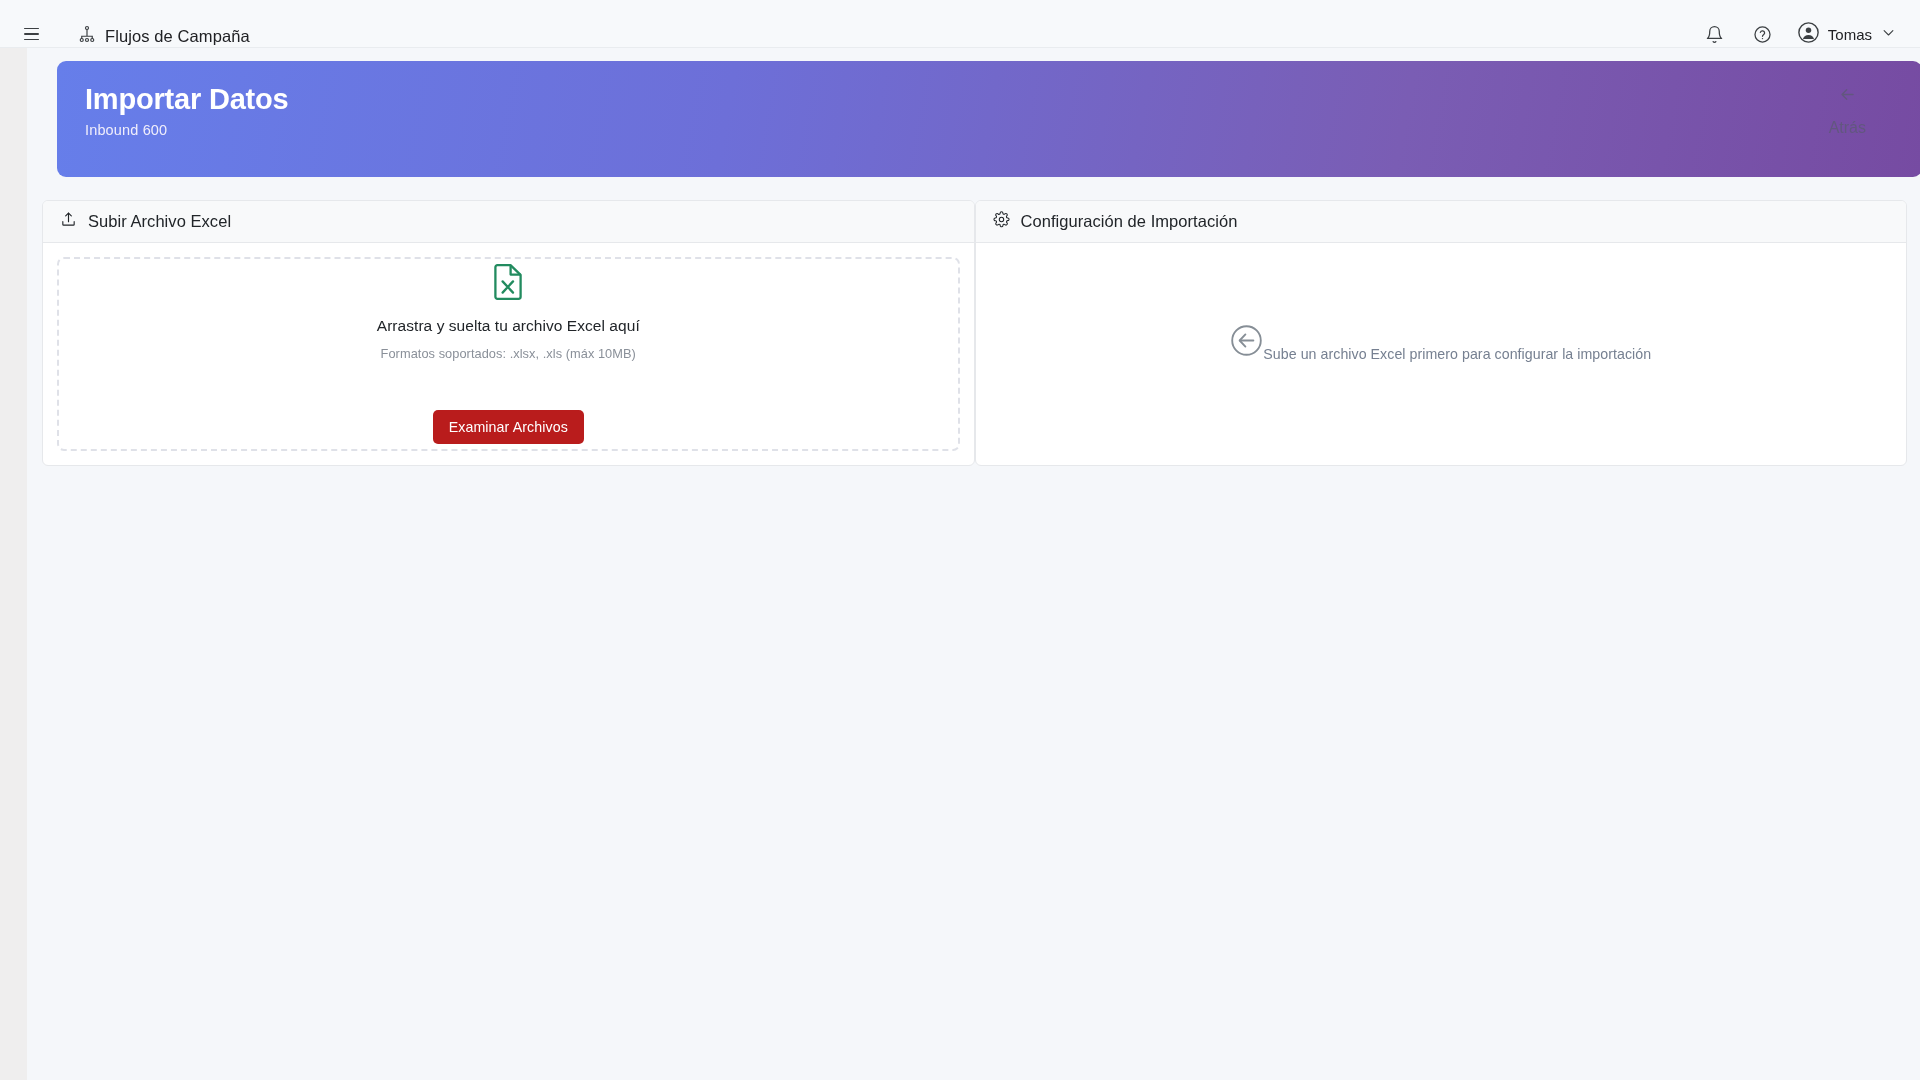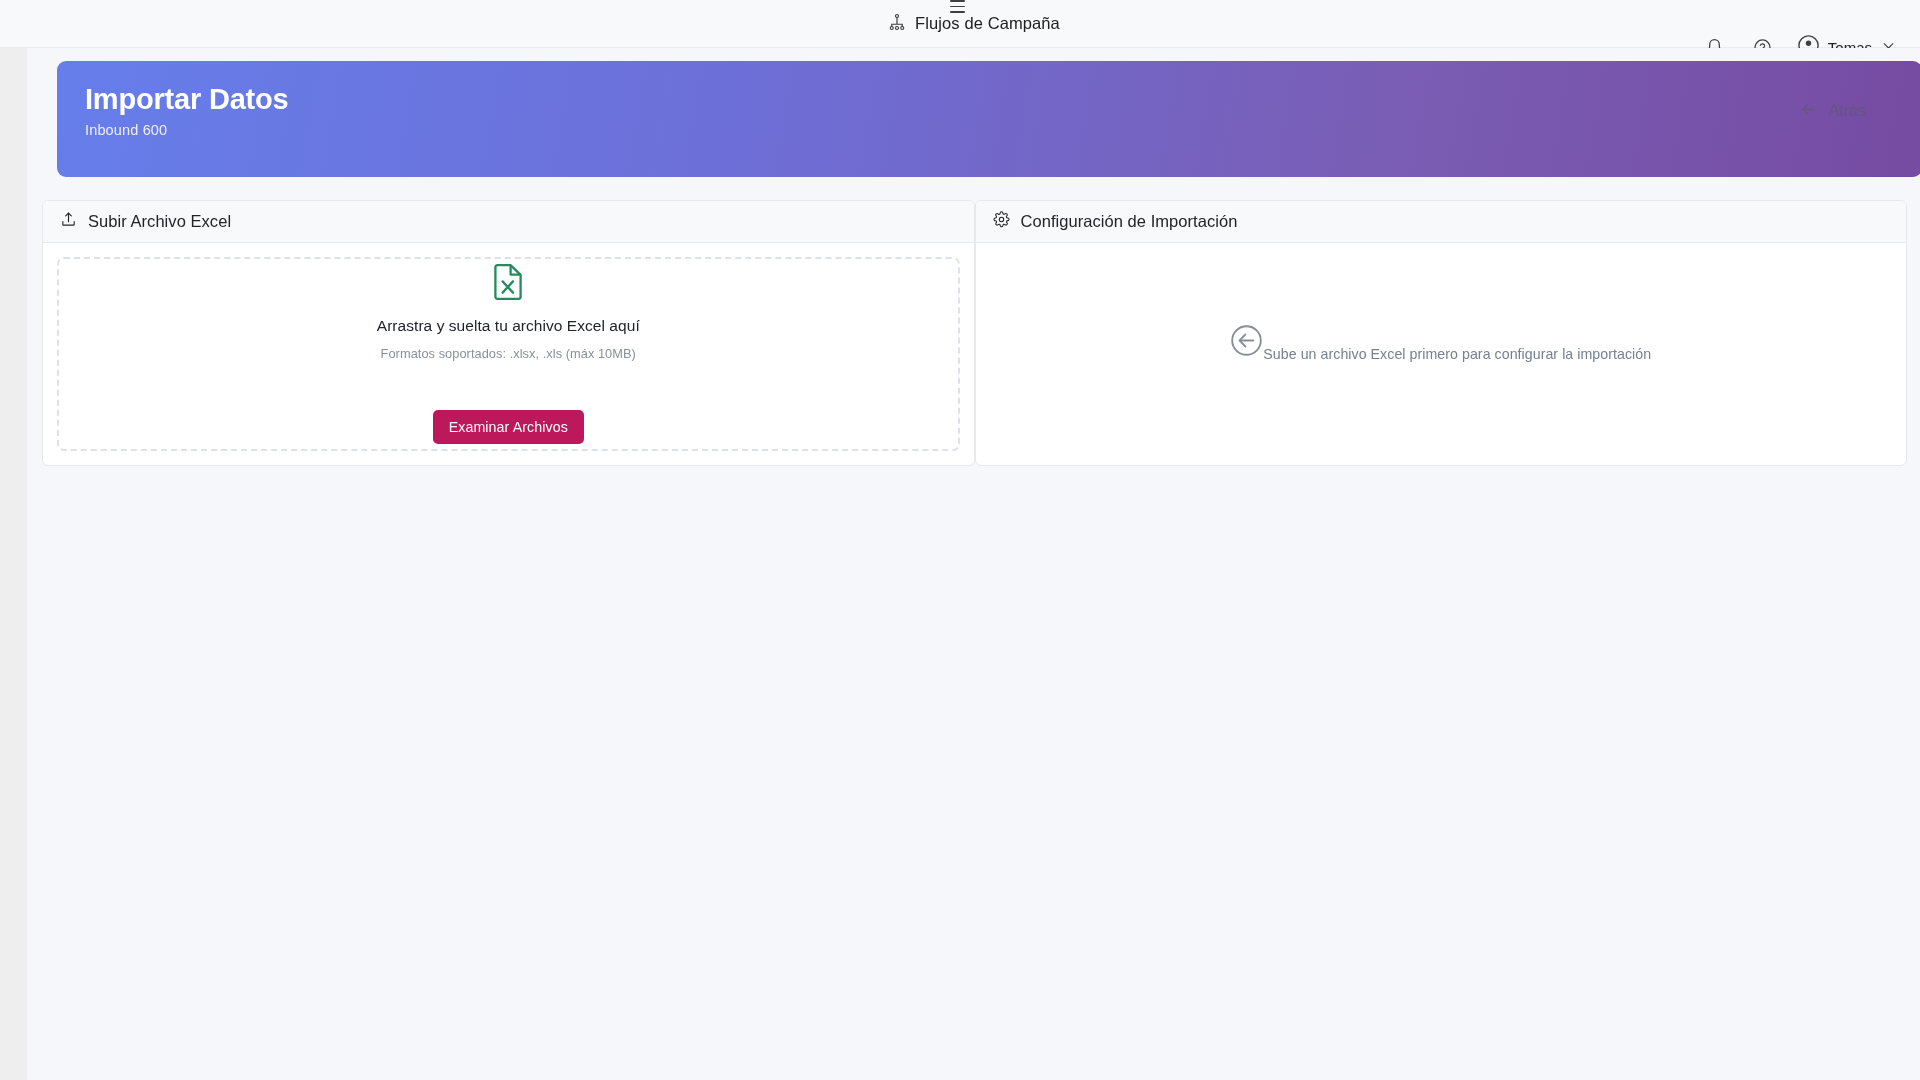--- a/index.html
+++ b/index.html
@@ -27,9 +27,8 @@
     background: #f7f9fb;
     border-bottom: 1px solid #e9ecef;
     display: flex;
-    align-items: center;
+    align-items: flex-end;
     padding: 0 24px 0 18px;
-    flex-direction: column;
   }
 
   .hamburger {

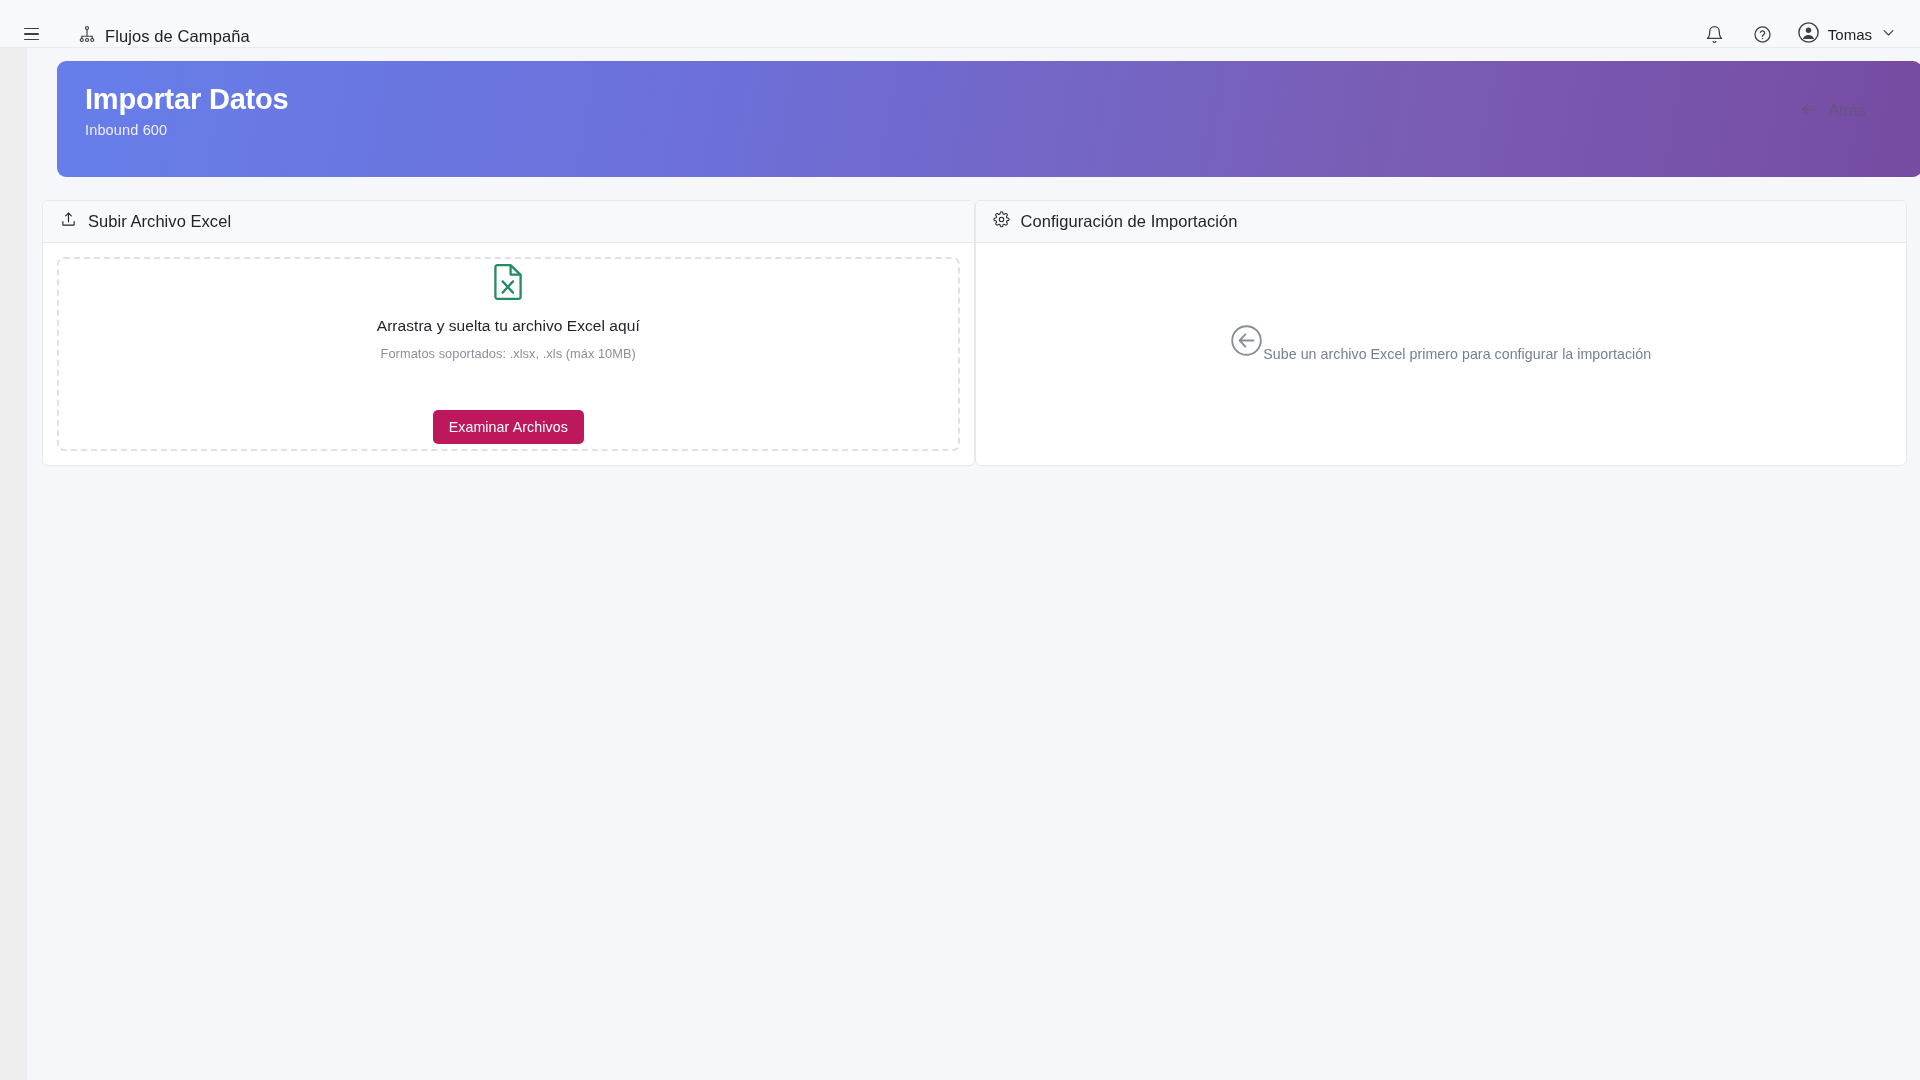--- a/index.html
+++ b/index.html
@@ -140,6 +140,7 @@
     border: none;
     font-family: inherit;
     padding: 6px 4px;
+    flex-direction: column;
   }
 
   

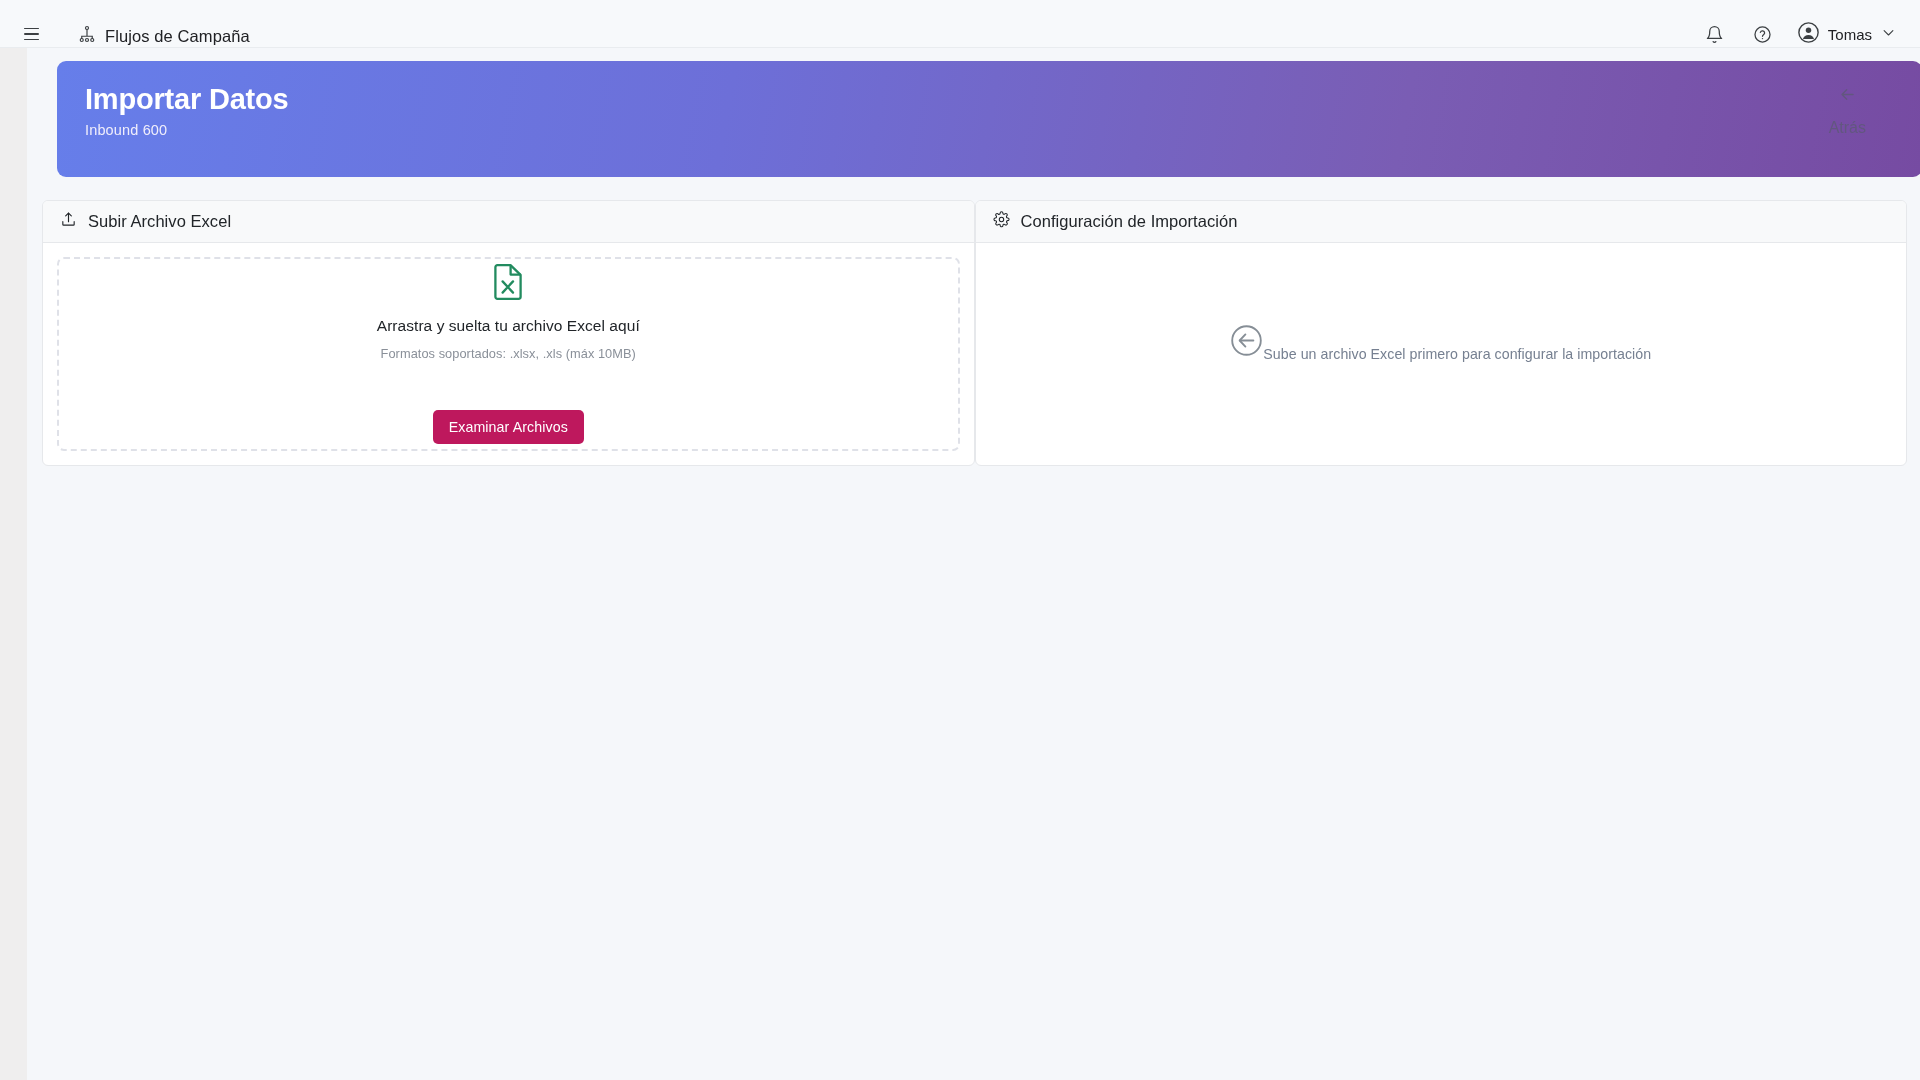--- a/index.html
+++ b/index.html
@@ -205,7 +205,7 @@
     letter-spacing: 0.05px;
   }
   .browse-btn {
-    background: #be185d;
+    background: #b91c1c;
     color: #ffffff;
     border: none;
     border-radius: 5px;

